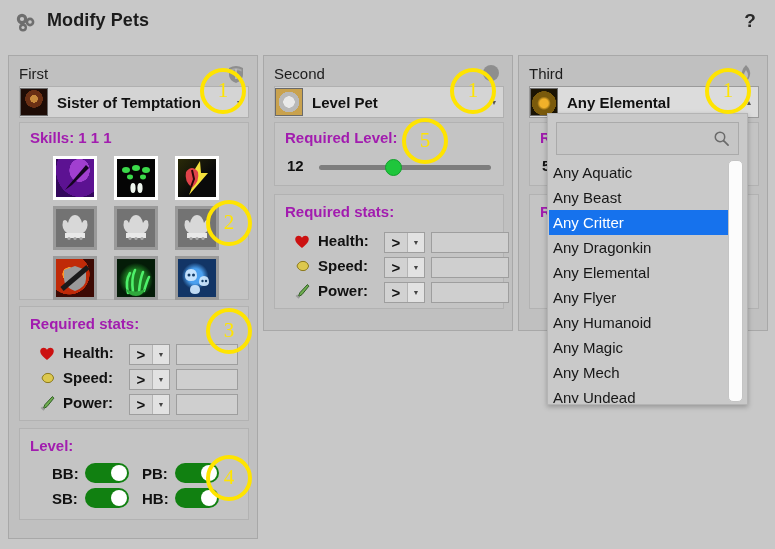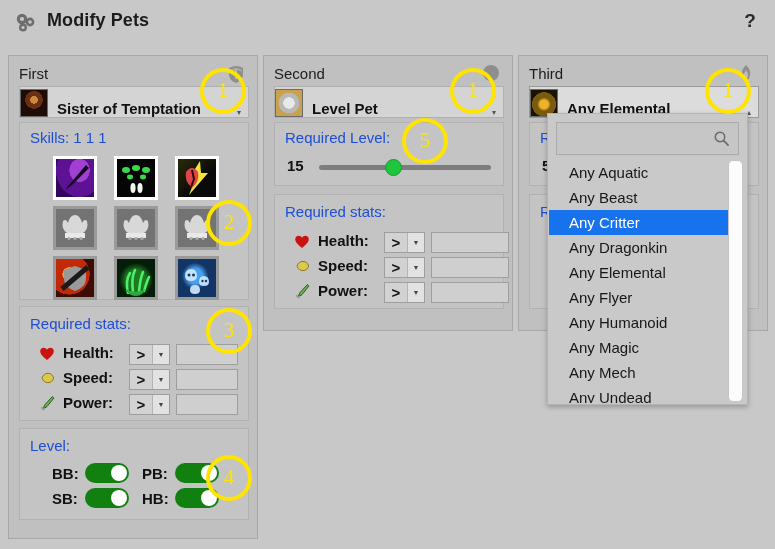--- a/index.html
+++ b/index.html
@@ -23,7 +23,7 @@
   .panel-hdr-icon{position:absolute;width:22px;height:22px;}
 
   
-  .combo{position:absolute;background:#d4d4d4;border:1px solid #b0b0b0;display:flex;align-items:flex-end;cursor:pointer;}
+  .combo{position:absolute;background:#d4d4d4;border:1px solid #b0b0b0;display:flex;align-items:center;cursor:pointer;}
   .combo.open{background:#dcdcdc;border-color:#9a9a9a;}
   .combo-thumb{width:28px;height:28px;flex:0 0 28px;border:1px solid #6a6a6a;box-sizing:border-box;}
   .combo-text{flex:1 1 auto;font-size:15px;font-weight:bold;color:#111;padding-left:9px;white-space:nowrap;overflow:hidden;}

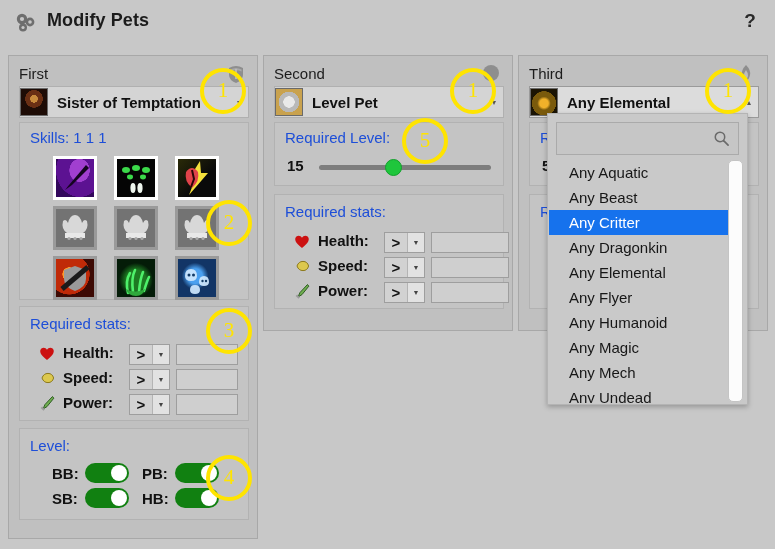--- a/index.html
+++ b/index.html
@@ -31,7 +31,7 @@
 
   
   .group{position:absolute;background:#c4c4c4;border:1px solid #b2b2b2;}
-  .group-title{position:absolute;font-size:15px;font-weight:normal;color:#1d4ed8;}
+  .group-title{position:absolute;font-size:15px;font-weight:bold;color:#a21caf;}
 
   
   .skill{position:absolute;width:44px;height:44px;box-sizing:border-box;}

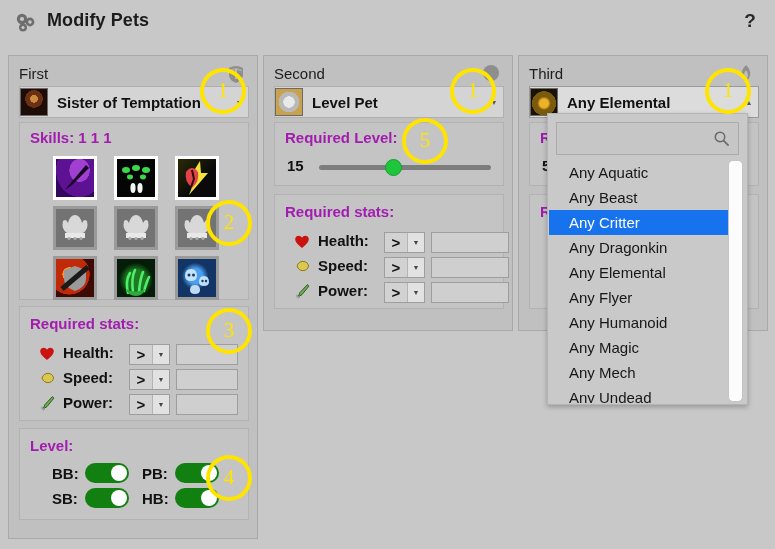--- a/index.html
+++ b/index.html
@@ -321,7 +321,7 @@
 
     <div class="group" style="left:10px;top:66px;width:228px;height:62px;">
       <div class="group-title" style="left:10px;top:6px;">Required Level:</div>
-      <div class="slider-val" style="left:12px;top:34px;">15</div>
+      <div class="slider-val" style="left:12px;top:34px;">12</div>
       <div class="slider-track" style="left:44px;top:42px;width:172px;">
         <div class="slider-knob" style="left:66px;top:-6px;"></div>
       </div>

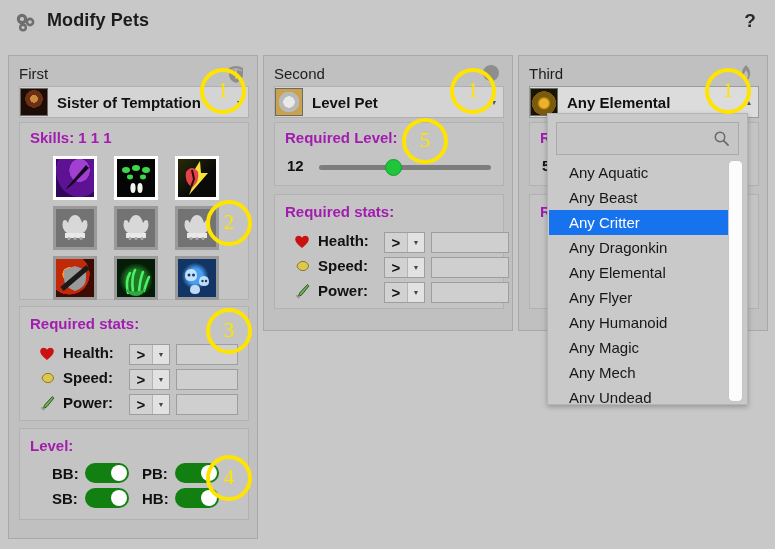--- a/index.html
+++ b/index.html
@@ -62,7 +62,7 @@
   .dd{position:absolute;background:#c9c9c9;border:1px solid #b4b4b4;box-shadow:0 2px 5px rgba(0,0,0,.25);}
   .dd-search{position:absolute;background:#c6c6c6;border:1px solid #aaa;box-sizing:border-box;cursor:text;}
   .dd-list{position:absolute;overflow:hidden;}
-  .dd-item{font-size:15px;color:#171717;height:25px;line-height:25px;padding-left:20px;white-space:nowrap;cursor:pointer;}
+  .dd-item{font-size:15px;color:#171717;height:25px;line-height:25px;padding-left:4px;white-space:nowrap;cursor:pointer;}
   .dd-item.hl{background:#1672ed;color:#fff;}
   .dd-scroll-track{position:absolute;background:#c9c9c9;}
   .dd-scroll-thumb{position:absolute;background:#fcfcfc;border:1px solid #c4c4c4;border-radius:5px;box-sizing:border-box;cursor:pointer;}

